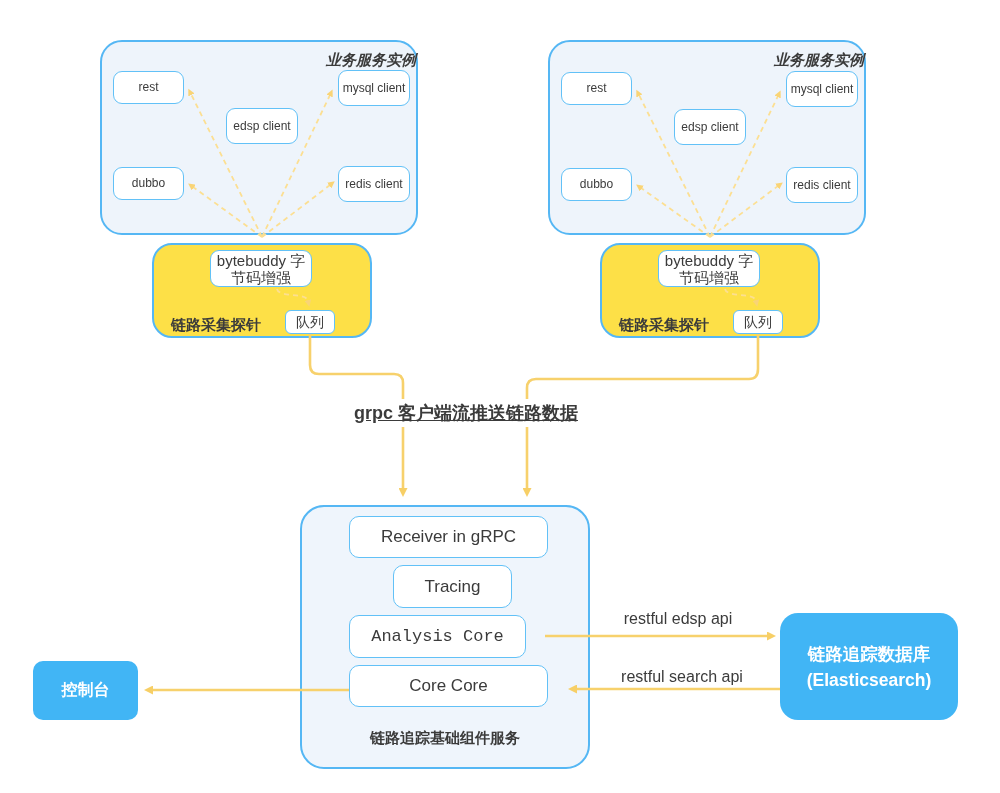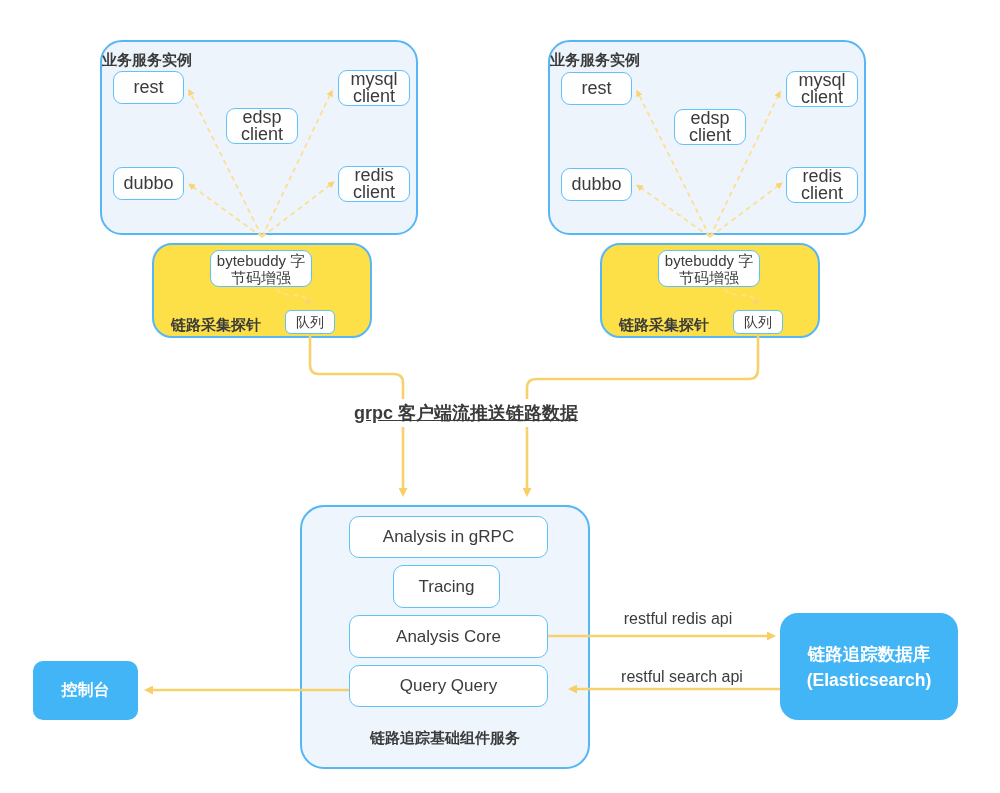--- a/index.html
+++ b/index.html
@@ -12,8 +12,8 @@
     background:#eef4fb;z-index:1;box-sizing:border-box;
   }
   .cluster-title{
-    position:absolute;left:0;right:0;top:9px;text-align:left;
-    font-size:15px;font-weight:700;color:#3b3b3b;
+    position:absolute;left:0;right:0;top:9px;text-align:right;
+    font-size:15px;font-weight:700;color:#3b3b3b;font-style:italic;
   }
   .probe{
     position:absolute;width:220px;height:95px;border:2px solid #55b7f4;border-radius:20px;

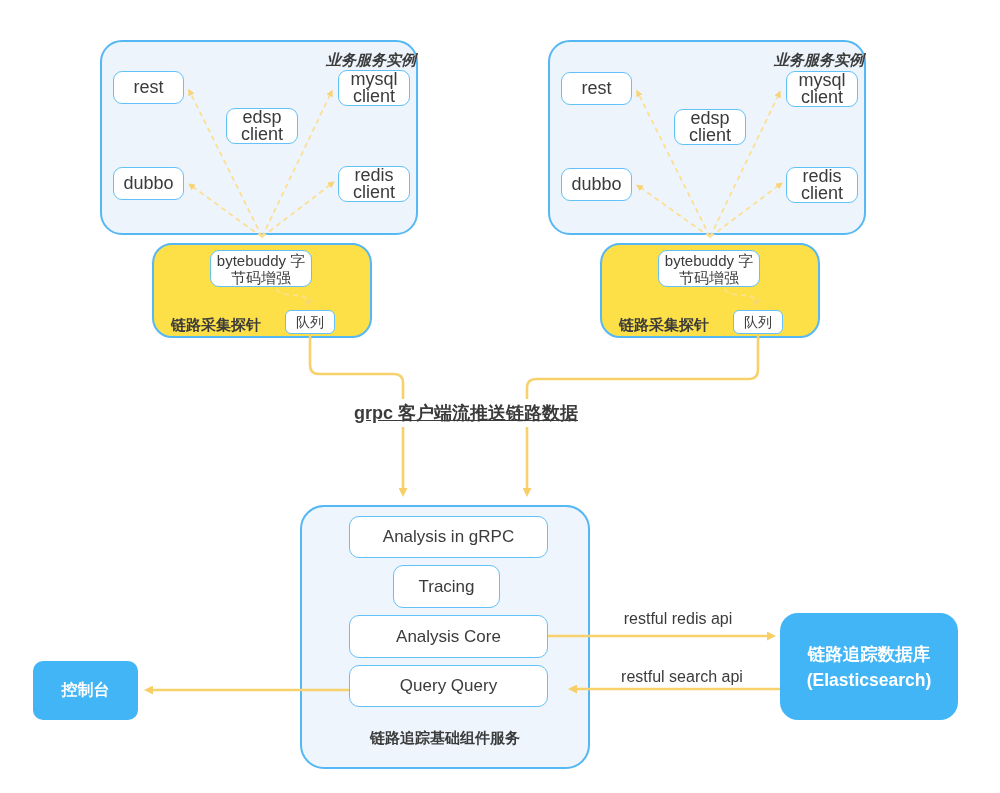--- a/index.html
+++ b/index.html
@@ -25,7 +25,7 @@
   .node{
     position:absolute;background:#ffffff;border:1.5px solid #62c1f7;border-radius:9px;
     display:flex;align-items:center;justify-content:center;text-align:center;
-    font-size:18px;line-height:17px;color:#3b3b3b;z-index:3;box-sizing:border-box;
+    font-size:12px;line-height:17px;color:#3b3b3b;z-index:3;box-sizing:border-box;
     padding:1px 3px;
   }
   .svg-layer{position:absolute;left:0;top:0;z-index:2;}

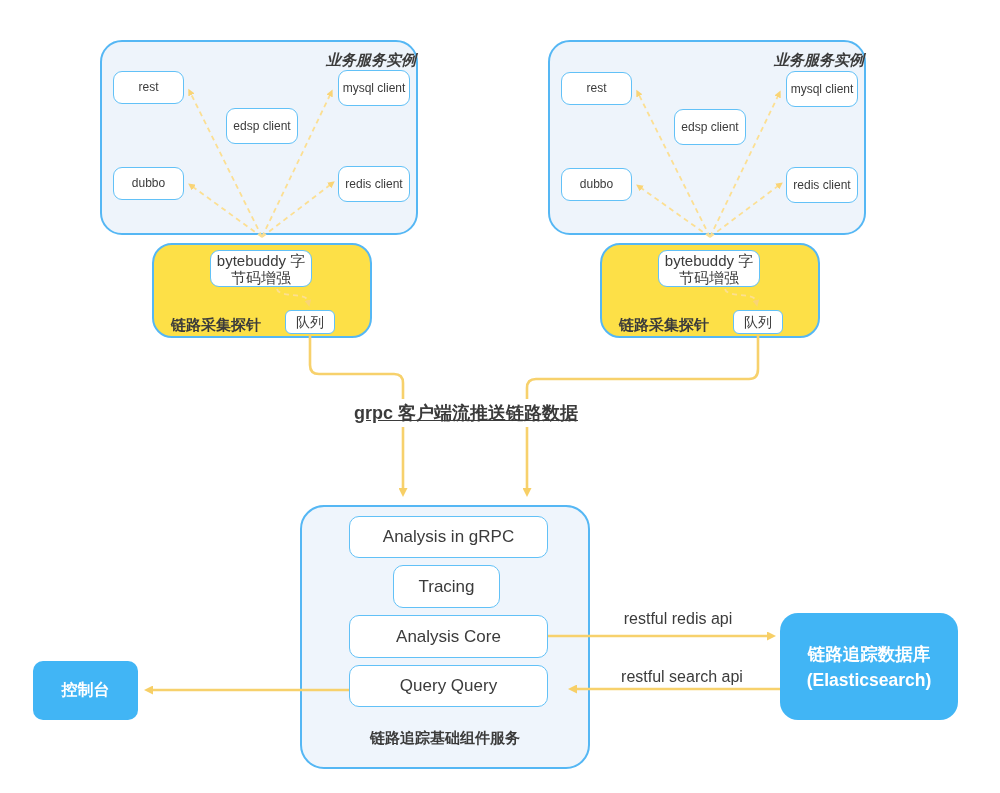--- a/index.html
+++ b/index.html
@@ -93,7 +93,7 @@
   <div class="bigbox">
     <div class="big-caption" style="top:222px;">链路追踪基础组件服务</div>
   </div>
-  <div class="component" style="left:349px;top:516px;width:199px;height:42px;">Analysis in gRPC</div>
+  <div class="component" style="left:349px;top:516px;width:199px;height:42px;">Receiver in gRPC</div>
   <div class="component" style="left:393px;top:565px;width:107px;height:43px;">Tracing</div>
   <div class="component" style="left:349px;top:615px;width:199px;height:43px;">Analysis Core</div>
   <div class="component" style="left:349px;top:665px;width:199px;height:42px;">Query Query</div>

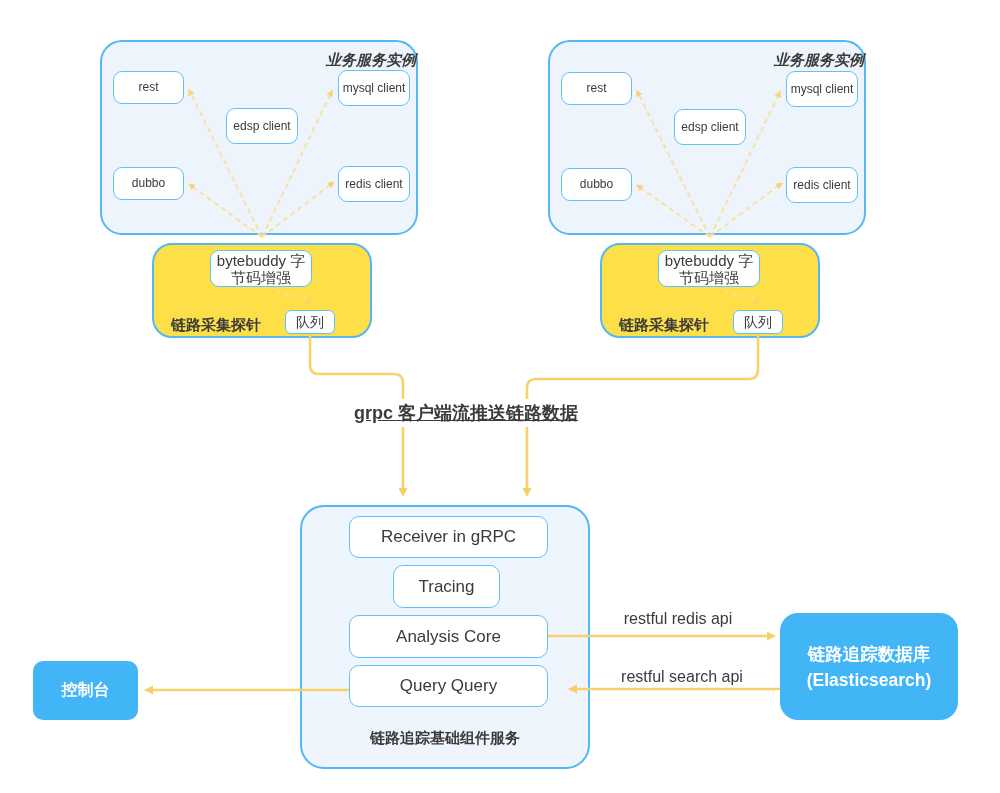--- a/index.html
+++ b/index.html
@@ -94,7 +94,7 @@
     <div class="big-caption" style="top:222px;">链路追踪基础组件服务</div>
   </div>
   <div class="component" style="left:349px;top:516px;width:199px;height:42px;">Receiver in gRPC</div>
-  <div class="component" style="left:393px;top:565px;width:107px;height:43px;">Tracing</div>
+  <div class="component" style="left:393px;top:565px;width:119px;height:43px;">Tracing</div>
   <div class="component" style="left:349px;top:615px;width:199px;height:43px;">Analysis Core</div>
   <div class="component" style="left:349px;top:665px;width:199px;height:42px;">Query Query</div>
 

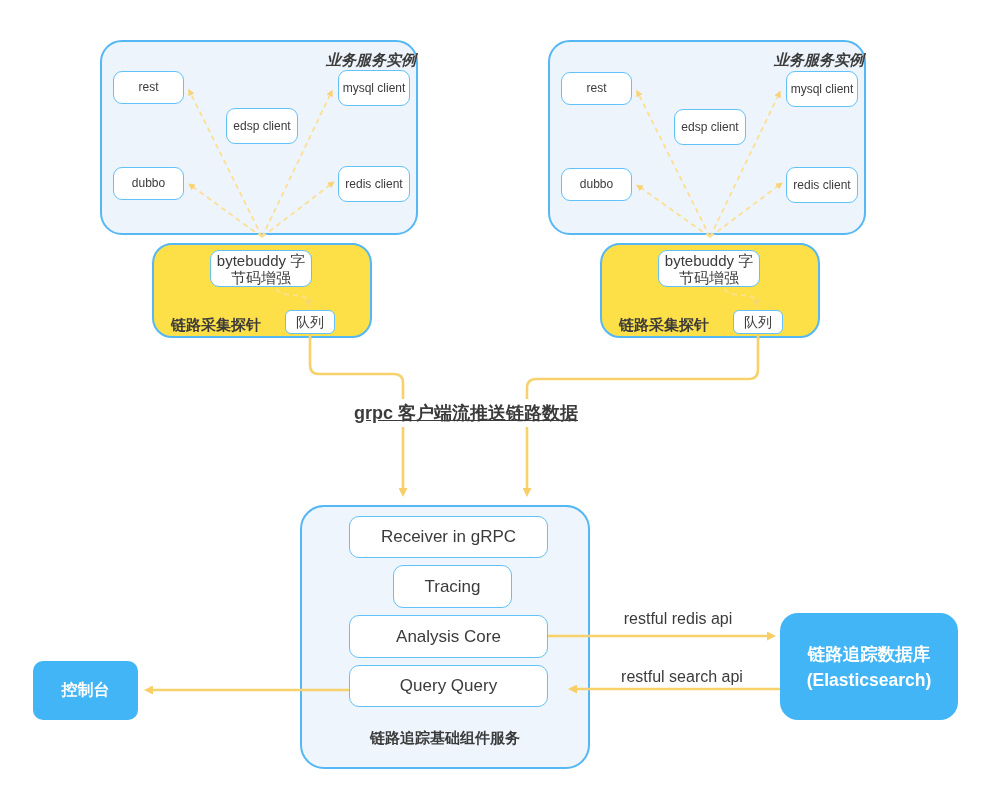--- a/index.html
+++ b/index.html
@@ -108,7 +108,7 @@
   </div>
 
   <div class="floating-label grpc-label" style="left:466px;top:399px;text-decoration:underline;">grpc 客户端流推送链路数据</div>
-  <div class="floating-label api-label" style="left:678px;top:610px;">restful redis api</div>
+  <div class="floating-label api-label" style="left:678px;top:610px;">restful edsp api</div>
   <div class="floating-label api-label" style="left:682px;top:668px;">restful search api</div>
 
   <svg class="svg-layer" width="1000" height="793" viewBox="0 0 1000 793">

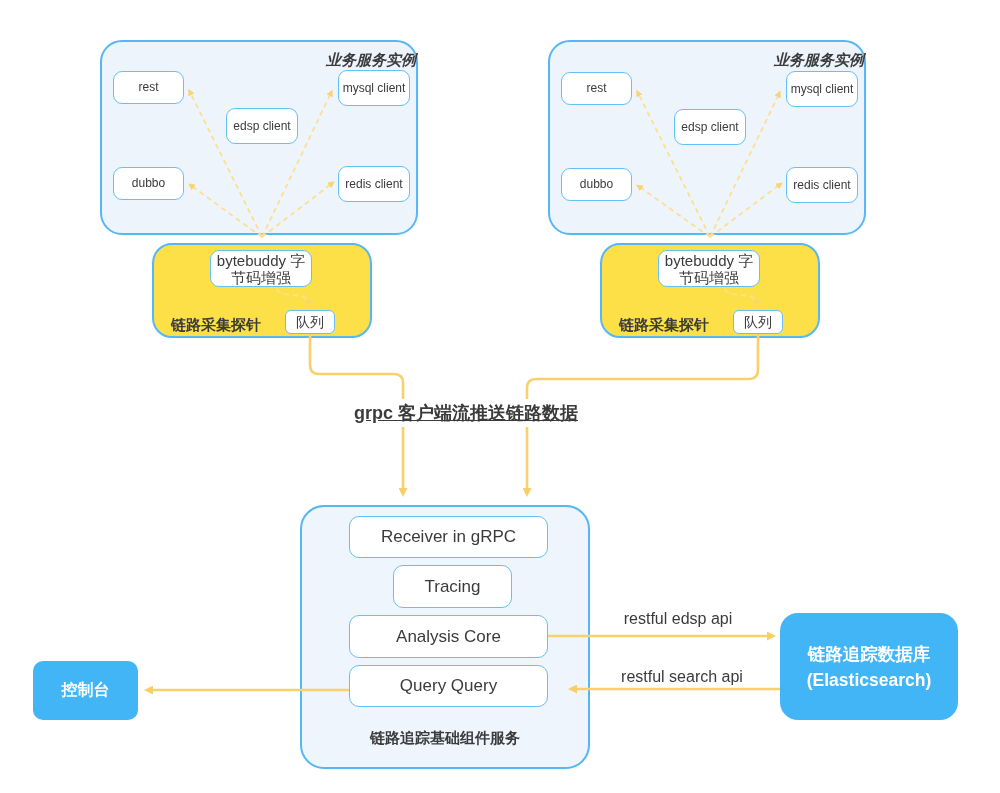--- a/index.html
+++ b/index.html
@@ -95,7 +95,7 @@
   </div>
   <div class="component" style="left:349px;top:516px;width:199px;height:42px;">Receiver in gRPC</div>
   <div class="component" style="left:393px;top:565px;width:119px;height:43px;">Tracing</div>
-  <div class="component" style="left:349px;top:615px;width:199px;height:43px;">Analysis Core</div>
+  <div class="component" style="left:349px;top:615px;width:177px;height:43px;font-family:Liberation Mono, monospace;">Analysis Core</div>
   <div class="component" style="left:349px;top:665px;width:199px;height:42px;">Query Query</div>
 
   <div class="solidbox" style="left:780px;top:613px;width:178px;height:107px;font-size:17.5px;line-height:26px;border-radius:18px;">

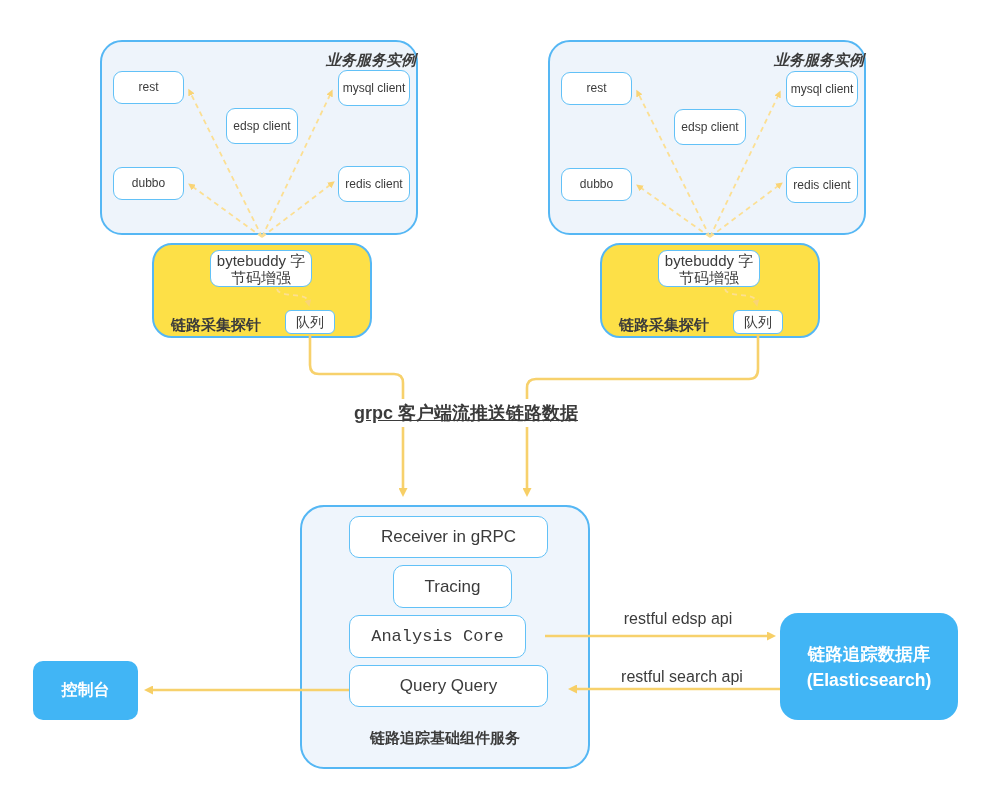--- a/index.html
+++ b/index.html
@@ -96,7 +96,7 @@
   <div class="component" style="left:349px;top:516px;width:199px;height:42px;">Receiver in gRPC</div>
   <div class="component" style="left:393px;top:565px;width:119px;height:43px;">Tracing</div>
   <div class="component" style="left:349px;top:615px;width:177px;height:43px;font-family:Liberation Mono, monospace;">Analysis Core</div>
-  <div class="component" style="left:349px;top:665px;width:199px;height:42px;">Query Query</div>
+  <div class="component" style="left:349px;top:665px;width:199px;height:42px;">Core Core</div>
 
   <div class="solidbox" style="left:780px;top:613px;width:178px;height:107px;font-size:17.5px;line-height:26px;border-radius:18px;">
     <div>链路追踪数据库</div>

